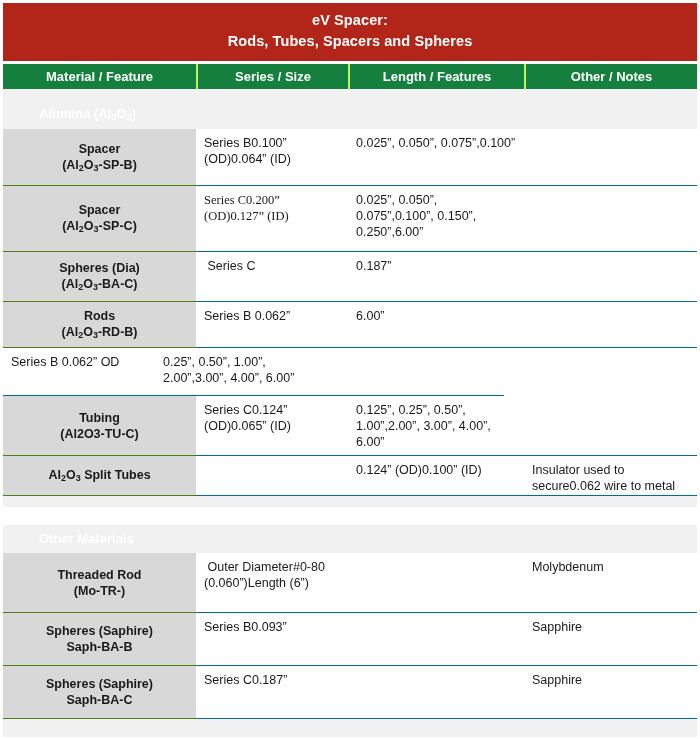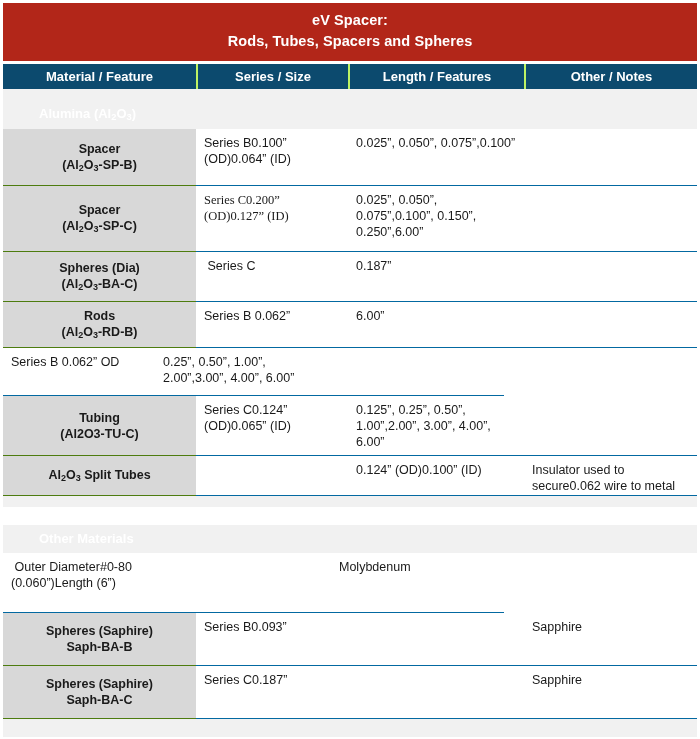--- a/index.html
+++ b/index.html
@@ -41,7 +41,7 @@
   .col-header {
     margin: 3px 3px 0 3px;
     display: flex;
-    background: #0c4a6e;
+    background: #15803d;
     color: #ffffff;
     font-weight: bold;
     font-size: 13px;

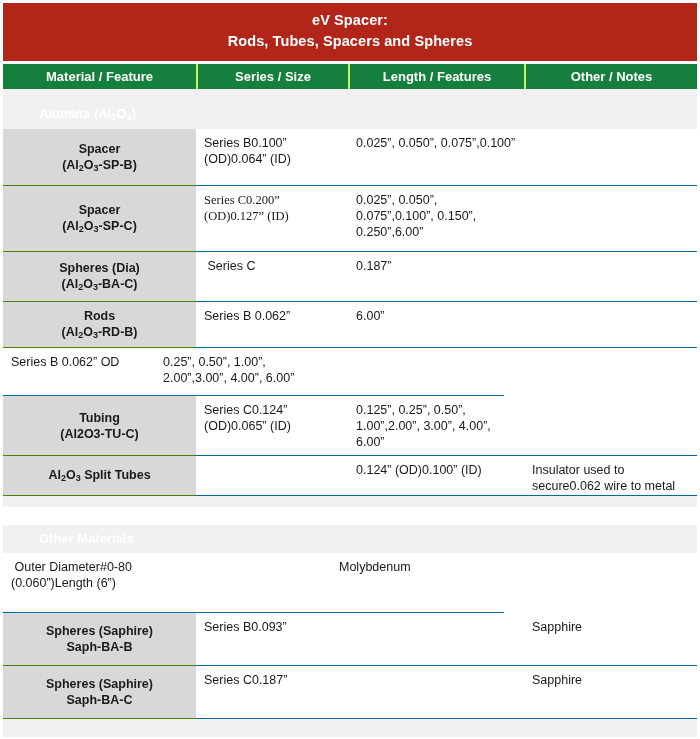--- a/index.html
+++ b/index.html
@@ -239,6 +239,10 @@
     </div>
     <div>
         <div class="row">
+          <div class="cell cell-label c1" style="height: 60px;">
+            <span class="ln nowrap-pre">Threaded Rod</span>
+            <span class="ln nowrap-pre">(Mo-TR-)</span>
+          </div>
           <div class="cell c2" style="height: 60px;"><span class="ln nowrap-pre"> Outer Diameter</span><span class="ln nowrap-pre">#0-80 (0.060”)</span><span class="ln nowrap-pre">Length (6”)</span></div>
           <div class="cell c3" style="height: 60px;"><span class="ln nowrap-pre"></span></div>
           <div class="cell c4" style="height: 60px;"><span class="ln nowrap-pre">Molybdenum</span></div>

